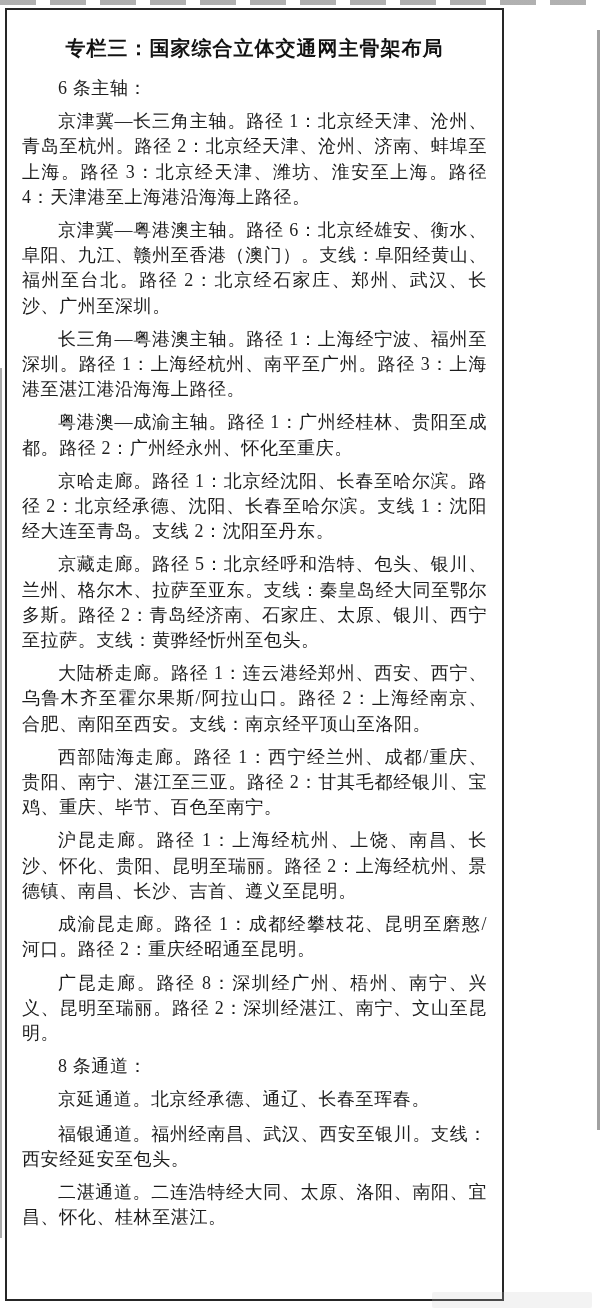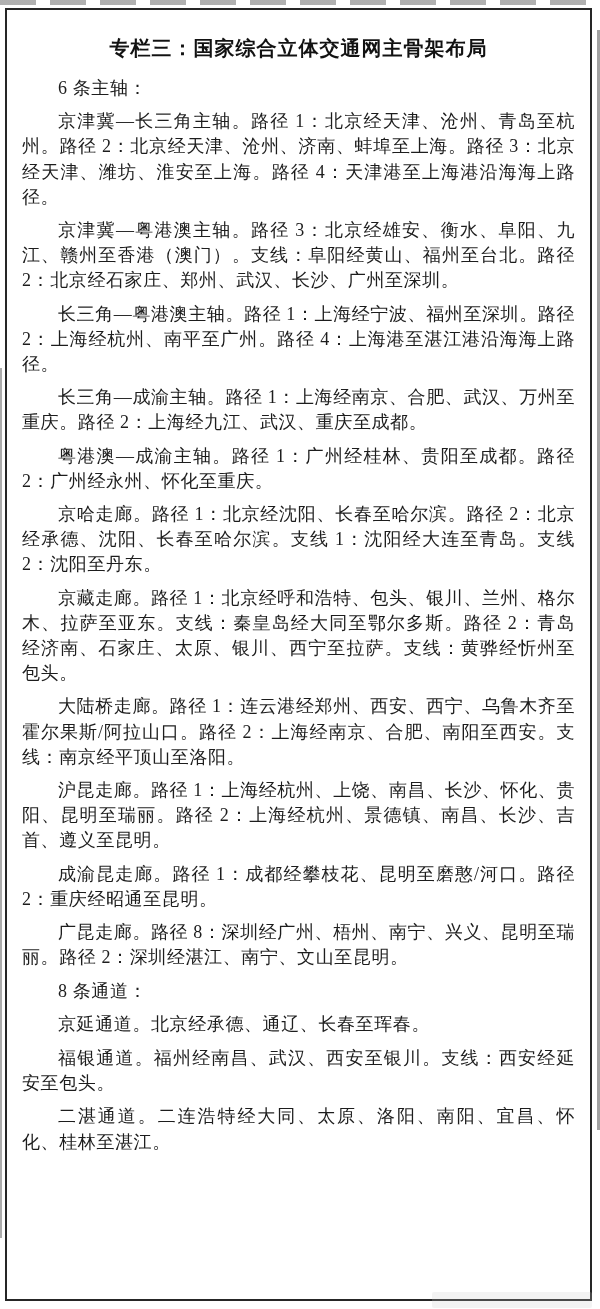--- a/index.html
+++ b/index.html
@@ -27,7 +27,7 @@
   }
   .panel {
     position: absolute; left: 5px; top: 8px;
-    width: 587px; height: 1293px;
+    width: 499px; height: 1293px;
     border: 2px solid #262626;
     background: #fff;
     box-sizing: border-box;

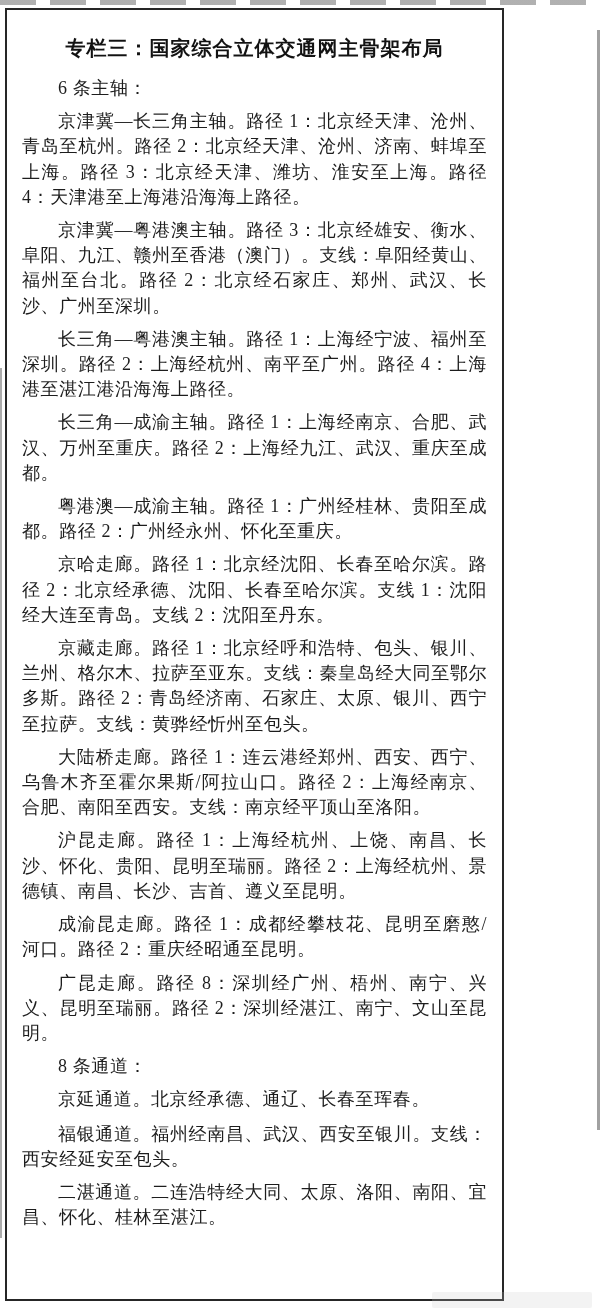--- a/index.html
+++ b/index.html
@@ -72,7 +72,7 @@
 
     <p class="blk">6 条主轴：</p>
     <p class="blk">京津冀—长三角主轴。路径 1：北京经天津、沧州、青岛至杭州。路径 2：北京经天津、沧州、济南、蚌埠至上海。路径 3：北京经天津、潍坊、淮安至上海。路径 4：天津港至上海港沿海海上路径。</p>
-    <p class="blk">京津冀—粤港澳主轴。路径 3：北京经雄安、衡水、阜阳、九江、赣州至香港（澳门）。支线：阜阳经黄山、福州至台北。路径 2：北京经石家庄、郑州、武汉、长沙、广州至深圳。</p>
+    <p class="blk">京津冀—粤港澳主轴。路径 6：北京经雄安、衡水、阜阳、九江、赣州至香港（澳门）。支线：阜阳经黄山、福州至台北。路径 2：北京经石家庄、郑州、武汉、长沙、广州至深圳。</p>
     <p class="blk">长三角—粤港澳主轴。路径 1：上海经宁波、福州至深圳。路径 2：上海经杭州、南平至广州。路径 4：上海港至湛江港沿海海上路径。</p>
     <p class="blk">长三角—成渝主轴。路径 1：上海经南京、合肥、武汉、万州至重庆。路径 2：上海经九江、武汉、重庆至成都。</p>
     <p class="blk">粤港澳—成渝主轴。路径 1：广州经桂林、贵阳至成都。路径 2：广州经永州、怀化至重庆。</p>

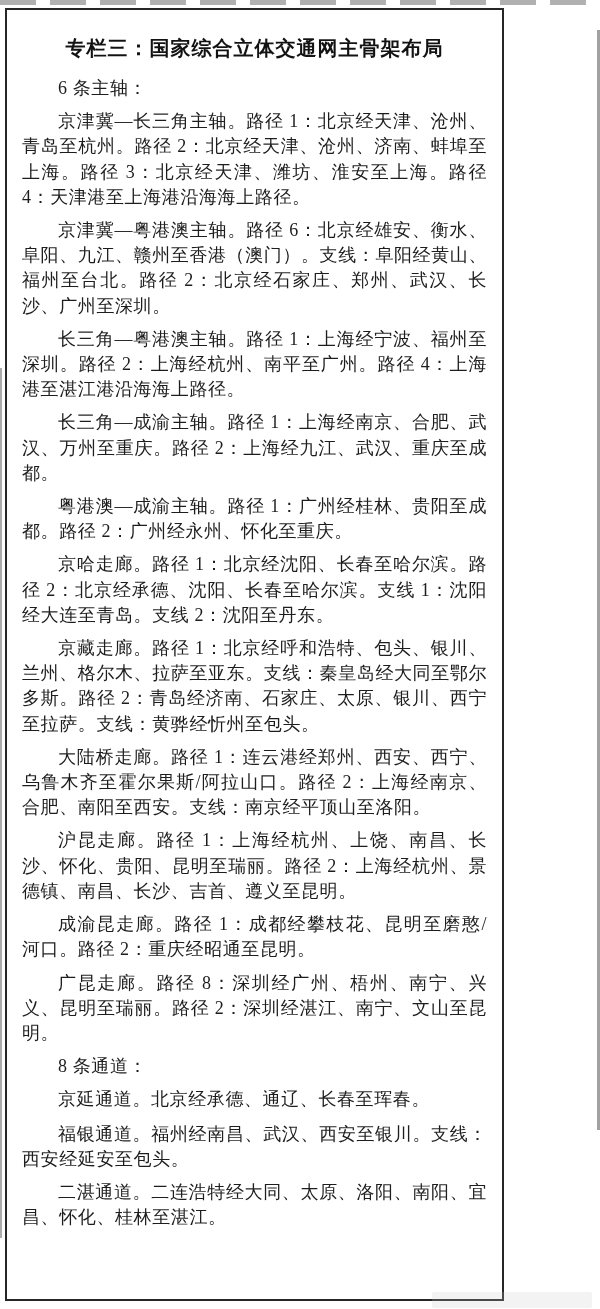--- a/index.html
+++ b/index.html
@@ -73,7 +73,7 @@
     <p class="blk">6 条主轴：</p>
     <p class="blk">京津冀—长三角主轴。路径 1：北京经天津、沧州、青岛至杭州。路径 2：北京经天津、沧州、济南、蚌埠至上海。路径 3：北京经天津、潍坊、淮安至上海。路径 4：天津港至上海港沿海海上路径。</p>
     <p class="blk">京津冀—粤港澳主轴。路径 6：北京经雄安、衡水、阜阳、九江、赣州至香港（澳门）。支线：阜阳经黄山、福州至台北。路径 2：北京经石家庄、郑州、武汉、长沙、广州至深圳。</p>
-    <p class="blk">长三角—粤港澳主轴。路径 1：上海经宁波、福州至深圳。路径 2：上海经杭州、南平至广州。路径 4：上海港至湛江港沿海海上路径。</p>
+    <p class="blk">长三角—粤港澳主轴。路径 1：上海经宁波、福州至深圳。路径 1：上海经杭州、南平至广州。路径 3：上海港至湛江港沿海海上路径。</p>
     <p class="blk">长三角—成渝主轴。路径 1：上海经南京、合肥、武汉、万州至重庆。路径 2：上海经九江、武汉、重庆至成都。</p>
     <p class="blk">粤港澳—成渝主轴。路径 1：广州经桂林、贵阳至成都。路径 2：广州经永州、怀化至重庆。</p>
 

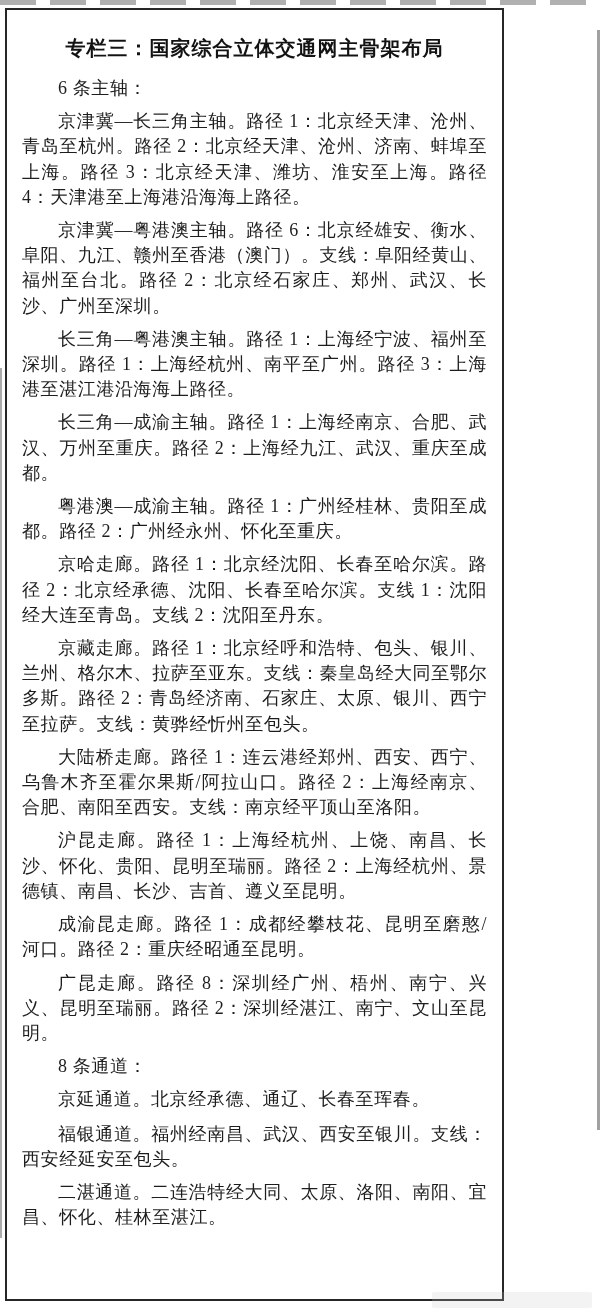--- a/index.html
+++ b/index.html
@@ -74,7 +74,6 @@
     <p class="blk">京津冀—长三角主轴。路径 1：北京经天津、沧州、青岛至杭州。路径 2：北京经天津、沧州、济南、蚌埠至上海。路径 3：北京经天津、潍坊、淮安至上海。路径 4：天津港至上海港沿海海上路径。</p>
     <p class="blk">京津冀—粤港澳主轴。路径 6：北京经雄安、衡水、阜阳、九江、赣州至香港（澳门）。支线：阜阳经黄山、福州至台北。路径 2：北京经石家庄、郑州、武汉、长沙、广州至深圳。</p>
     <p class="blk">长三角—粤港澳主轴。路径 1：上海经宁波、福州至深圳。路径 1：上海经杭州、南平至广州。路径 3：上海港至湛江港沿海海上路径。</p>
-    <p class="blk">长三角—成渝主轴。路径 1：上海经南京、合肥、武汉、万州至重庆。路径 2：上海经九江、武汉、重庆至成都。</p>
     <p class="blk">粤港澳—成渝主轴。路径 1：广州经桂林、贵阳至成都。路径 2：广州经永州、怀化至重庆。</p>
 
     <p class="blk">京哈走廊。路径 1：北京经沈阳、长春至哈尔滨。路径 2：北京经承德、沈阳、长春至哈尔滨。支线 1：沈阳经大连至青岛。支线 2：沈阳至丹东。</p>

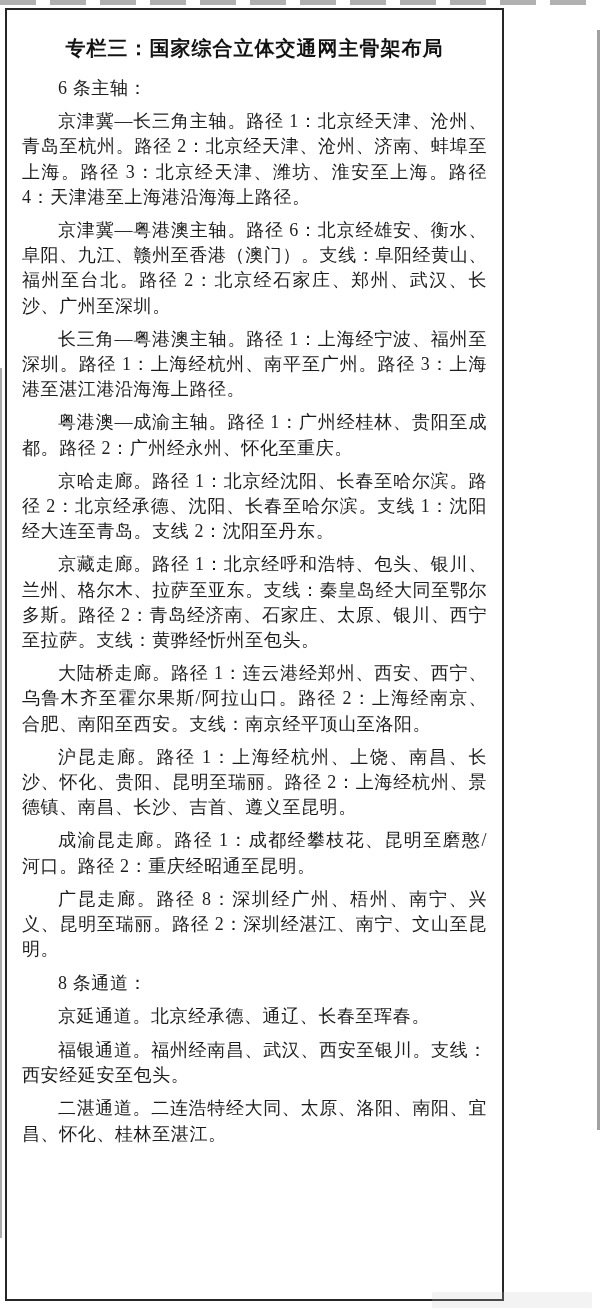--- a/index.html
+++ b/index.html
@@ -77,7 +77,7 @@
     <p class="blk">粤港澳—成渝主轴。路径 1：广州经桂林、贵阳至成都。路径 2：广州经永州、怀化至重庆。</p>
 
     <p class="blk">京哈走廊。路径 1：北京经沈阳、长春至哈尔滨。路径 2：北京经承德、沈阳、长春至哈尔滨。支线 1：沈阳经大连至青岛。支线 2：沈阳至丹东。</p>
-    <p class="blk">京藏走廊。路径 1：北京经呼和浩特、包头、银川、兰州、格尔木、拉萨至亚东。支线：秦皇岛经大同至鄂尔多斯。路径 2：青岛经济南、石家庄、太原、银川、西宁至拉萨。支线：黄骅经忻州至包头。</p>
+    <p class="blk">京藏走廊。路径 5：北京经呼和浩特、包头、银川、兰州、格尔木、拉萨至亚东。支线：秦皇岛经大同至鄂尔多斯。路径 2：青岛经济南、石家庄、太原、银川、西宁至拉萨。支线：黄骅经忻州至包头。</p>
     <p class="blk">大陆桥走廊。路径 1：连云港经郑州、西安、西宁、乌鲁木齐至霍尔果斯/阿拉山口。路径 2：上海经南京、合肥、南阳至西安。支线：南京经平顶山至洛阳。</p>
     <p class="blk">沪昆走廊。路径 1：上海经杭州、上饶、南昌、长沙、怀化、贵阳、昆明至瑞丽。路径 2：上海经杭州、景德镇、南昌、长沙、吉首、遵义至昆明。</p>
     <p class="blk">成渝昆走廊。路径 1：成都经攀枝花、昆明至磨憨/河口。路径 2：重庆经昭通至昆明。</p>

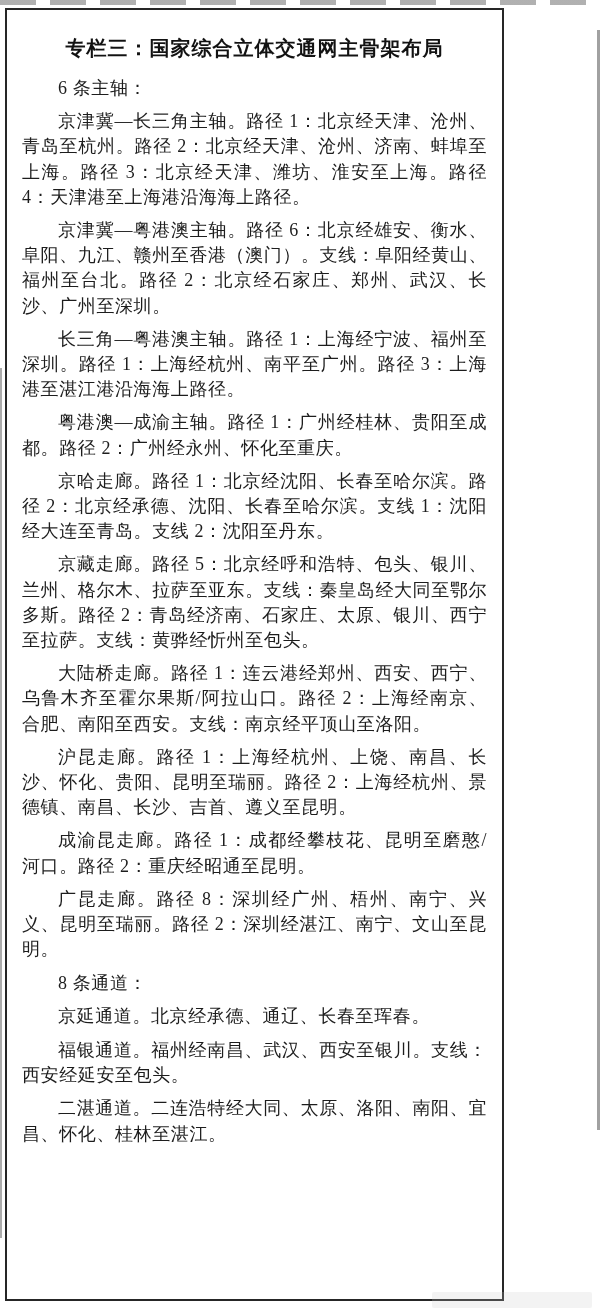--- a/index.html
+++ b/index.html
@@ -79,6 +79,7 @@
     <p class="blk">京哈走廊。路径 1：北京经沈阳、长春至哈尔滨。路径 2：北京经承德、沈阳、长春至哈尔滨。支线 1：沈阳经大连至青岛。支线 2：沈阳至丹东。</p>
     <p class="blk">京藏走廊。路径 5：北京经呼和浩特、包头、银川、兰州、格尔木、拉萨至亚东。支线：秦皇岛经大同至鄂尔多斯。路径 2：青岛经济南、石家庄、太原、银川、西宁至拉萨。支线：黄骅经忻州至包头。</p>
     <p class="blk">大陆桥走廊。路径 1：连云港经郑州、西安、西宁、乌鲁木齐至霍尔果斯/阿拉山口。路径 2：上海经南京、合肥、南阳至西安。支线：南京经平顶山至洛阳。</p>
+    <p class="blk">西部陆海走廊。路径 1：西宁经兰州、成都/重庆、贵阳、南宁、湛江至三亚。路径 2：甘其毛都经银川、宝鸡、重庆、毕节、百色至南宁。</p>
     <p class="blk">沪昆走廊。路径 1：上海经杭州、上饶、南昌、长沙、怀化、贵阳、昆明至瑞丽。路径 2：上海经杭州、景德镇、南昌、长沙、吉首、遵义至昆明。</p>
     <p class="blk">成渝昆走廊。路径 1：成都经攀枝花、昆明至磨憨/河口。路径 2：重庆经昭通至昆明。</p>
     <p class="blk">广昆走廊。路径 8：深圳经广州、梧州、南宁、兴义、昆明至瑞丽。路径 2：深圳经湛江、南宁、文山至昆明。</p>

